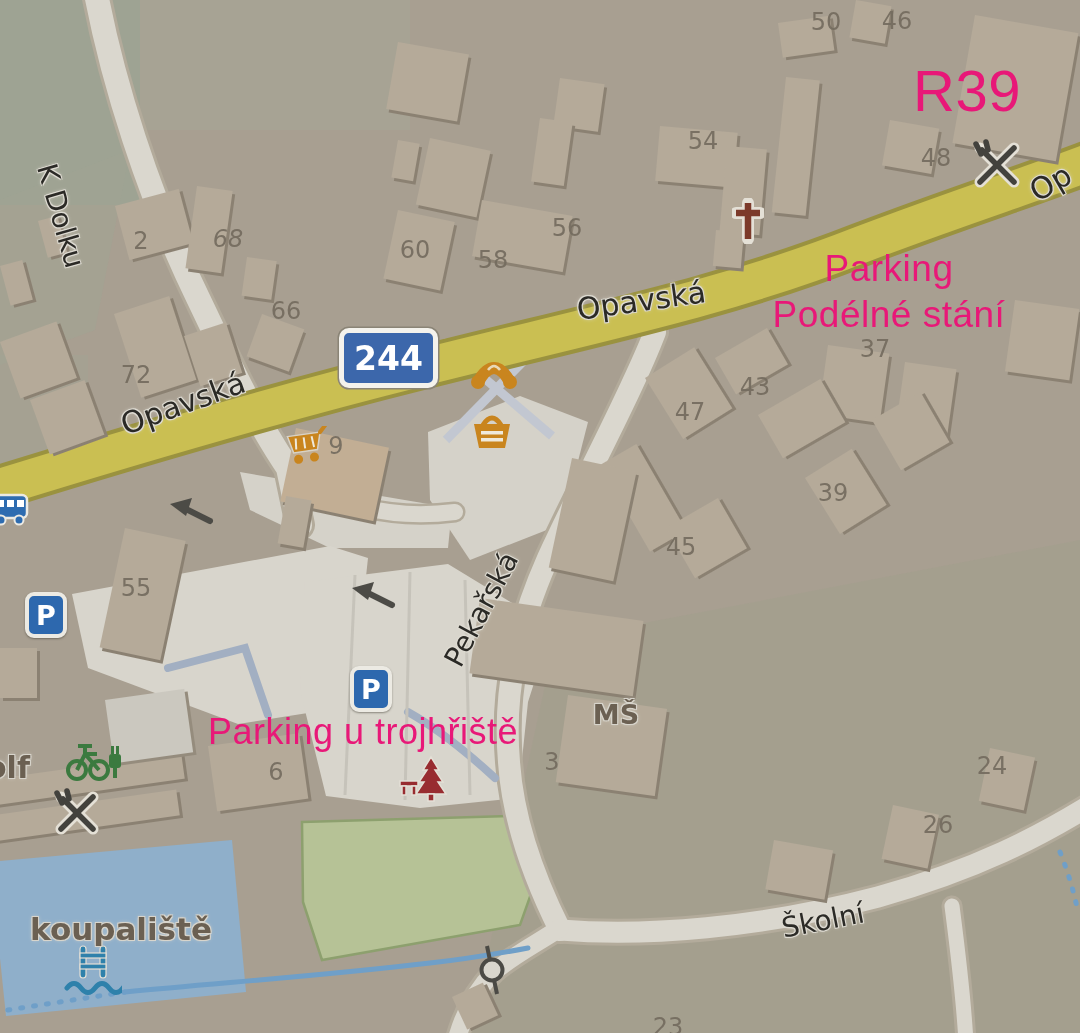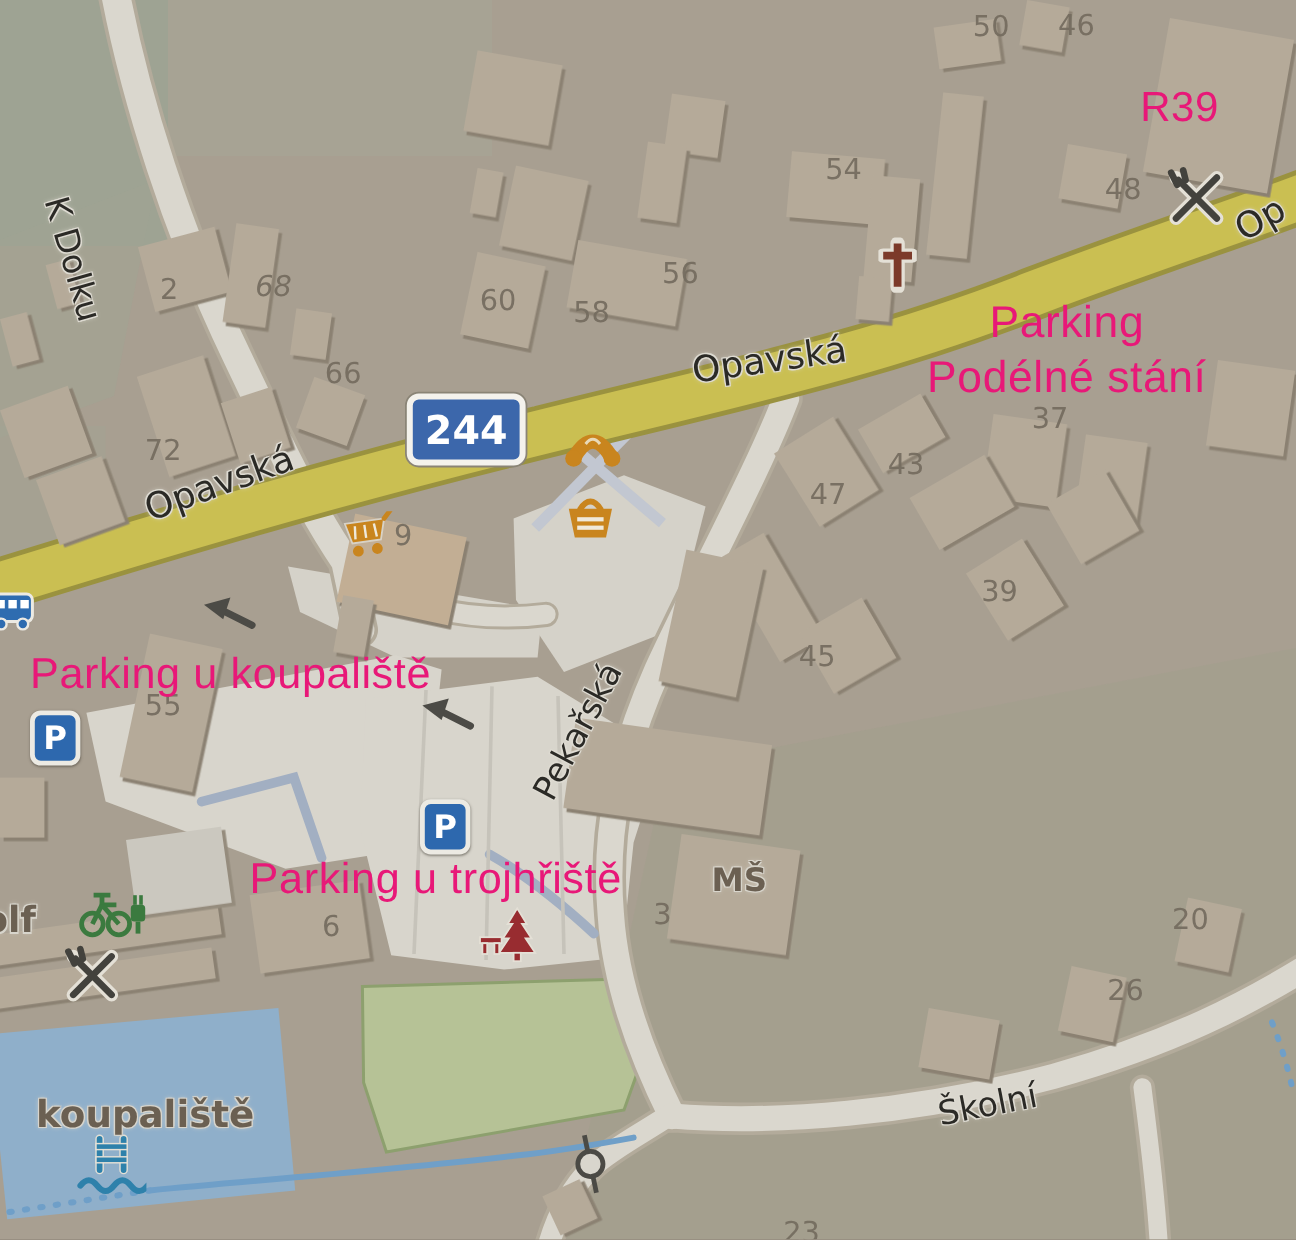--- a/index.html
+++ b/index.html
@@ -330,7 +330,7 @@
   <span class="lbl num" style="left:938px;top:825px;">26</span>
   <span class="lbl num" style="left:668px;top:1027px;">23</span>
 
-  <div class="lbl pink center" style="left:967px;top:90px;font-size:35px;margin-left:16px;">R39</div>
+  <div class="lbl pink center" style="left:967px;top:90px;font-size:58px;">R39</div>
   <div class="lbl pink center" style="left:889px;top:292px;font-size:37px;line-height:1.25;">
     <div>Parking</div>
     <div>Podélné stání</div>

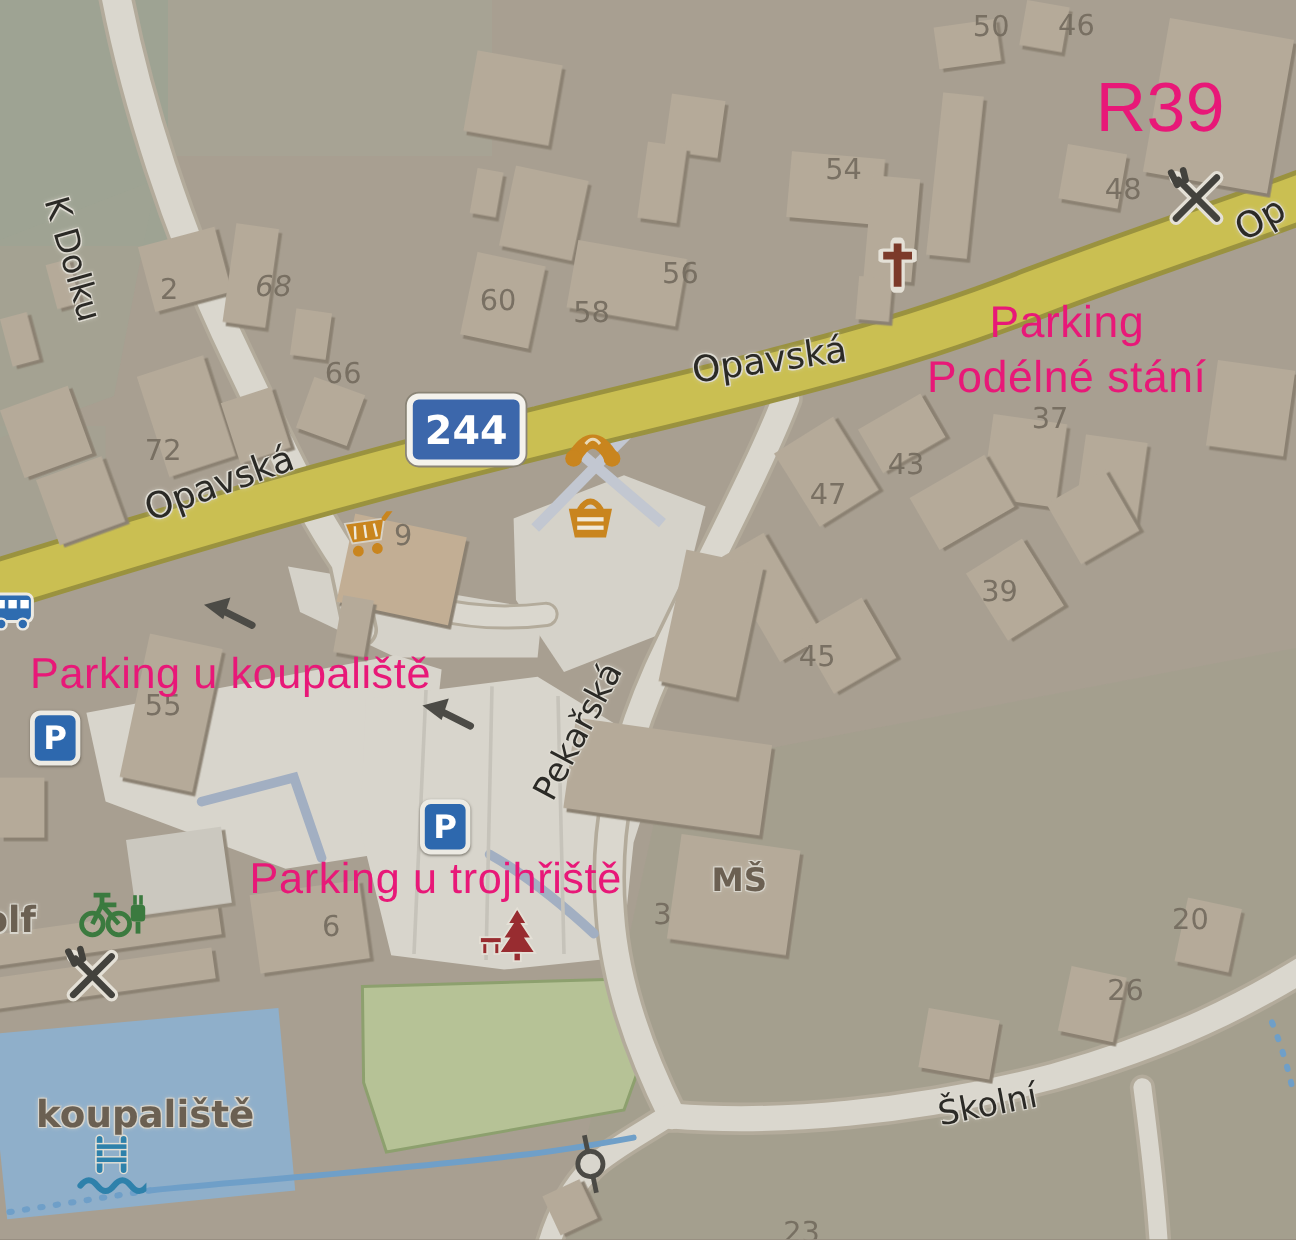--- a/index.html
+++ b/index.html
@@ -335,7 +335,6 @@
     <div>Parking</div>
     <div>Podélné stání</div>
   </div>
-  <div class="lbl pink" style="left:25px;top:540px;font-size:36px;">Parking u koupaliště</div>
   <div class="lbl pink" style="left:208px;top:711px;font-size:36px;">Parking u trojhřiště</div>
 
 </div>

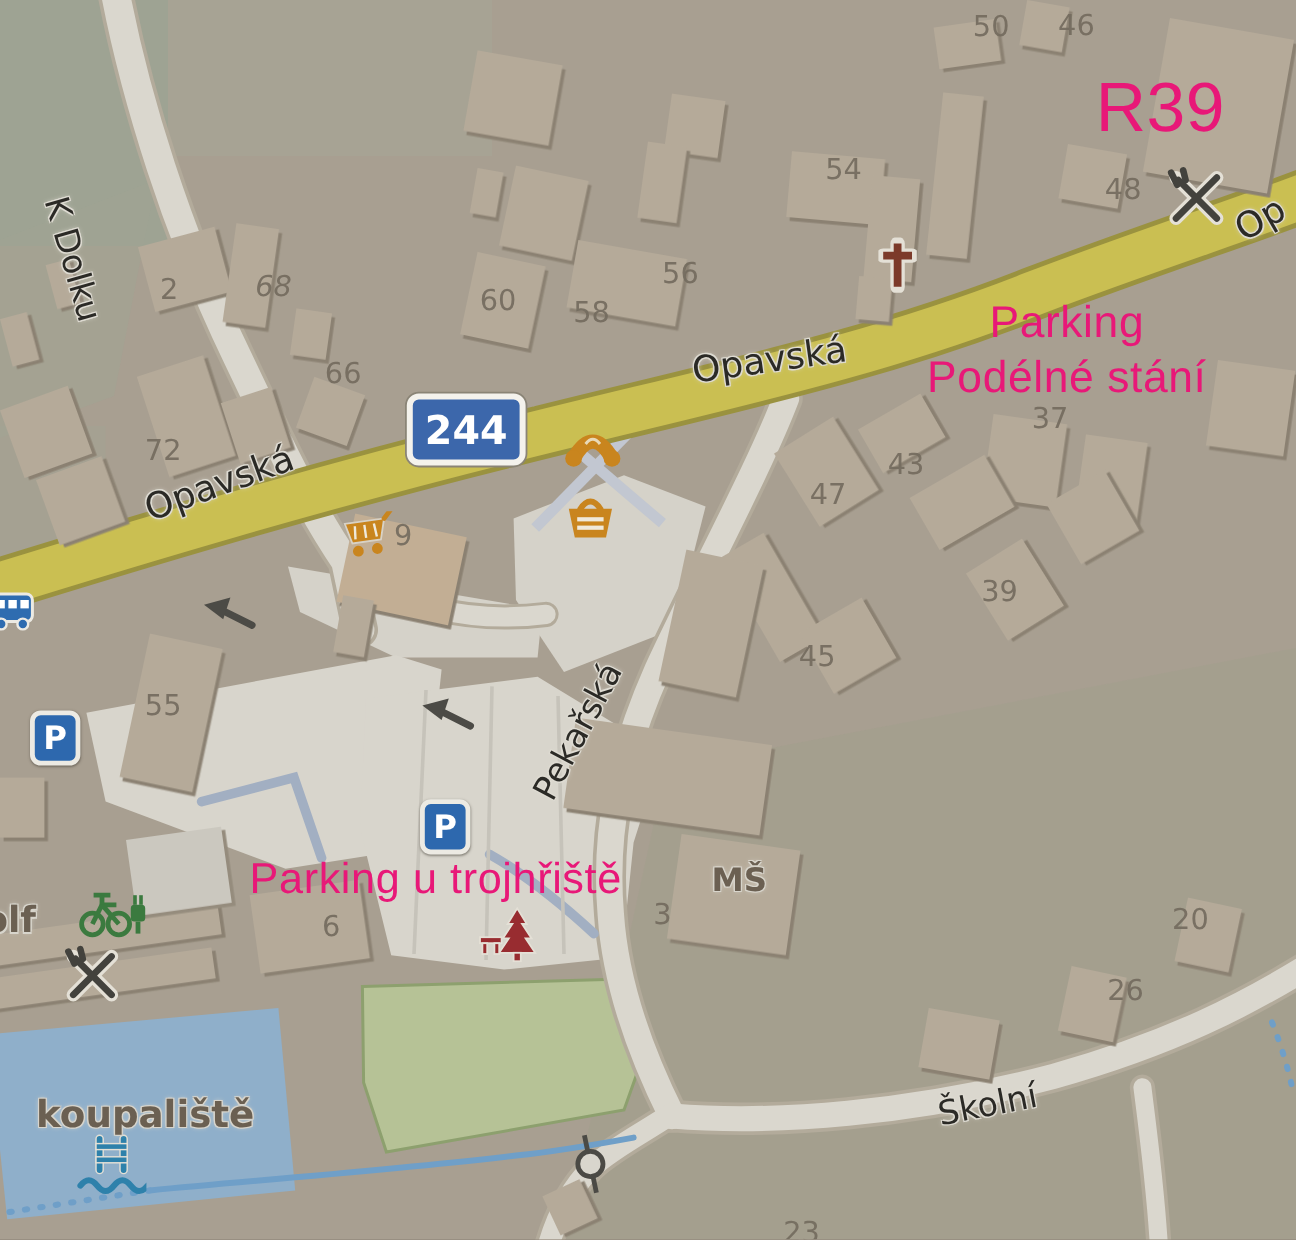--- a/index.html
+++ b/index.html
@@ -302,7 +302,7 @@
   <div class="lbl street" style="left:782px;top:912px;transform:rotate(-11deg);transform-origin:0 50%;">Školní</div>
 
   <div class="lbl poi-lbl center" style="left:121px;top:929px;font-size:31px;">koupaliště</div>
-  <div class="lbl poi-lbl center" style="left:616px;top:734px;font-size:27px;">MŠ</div>
+  <div class="lbl poi-lbl center" style="left:616px;top:714px;font-size:27px;">MŠ</div>
   <div class="lbl poi-lbl" style="left:-14px;top:750px;font-size:30px;">olf</div>
 
   <span class="lbl num" style="left:826px;top:22px;">50</span>

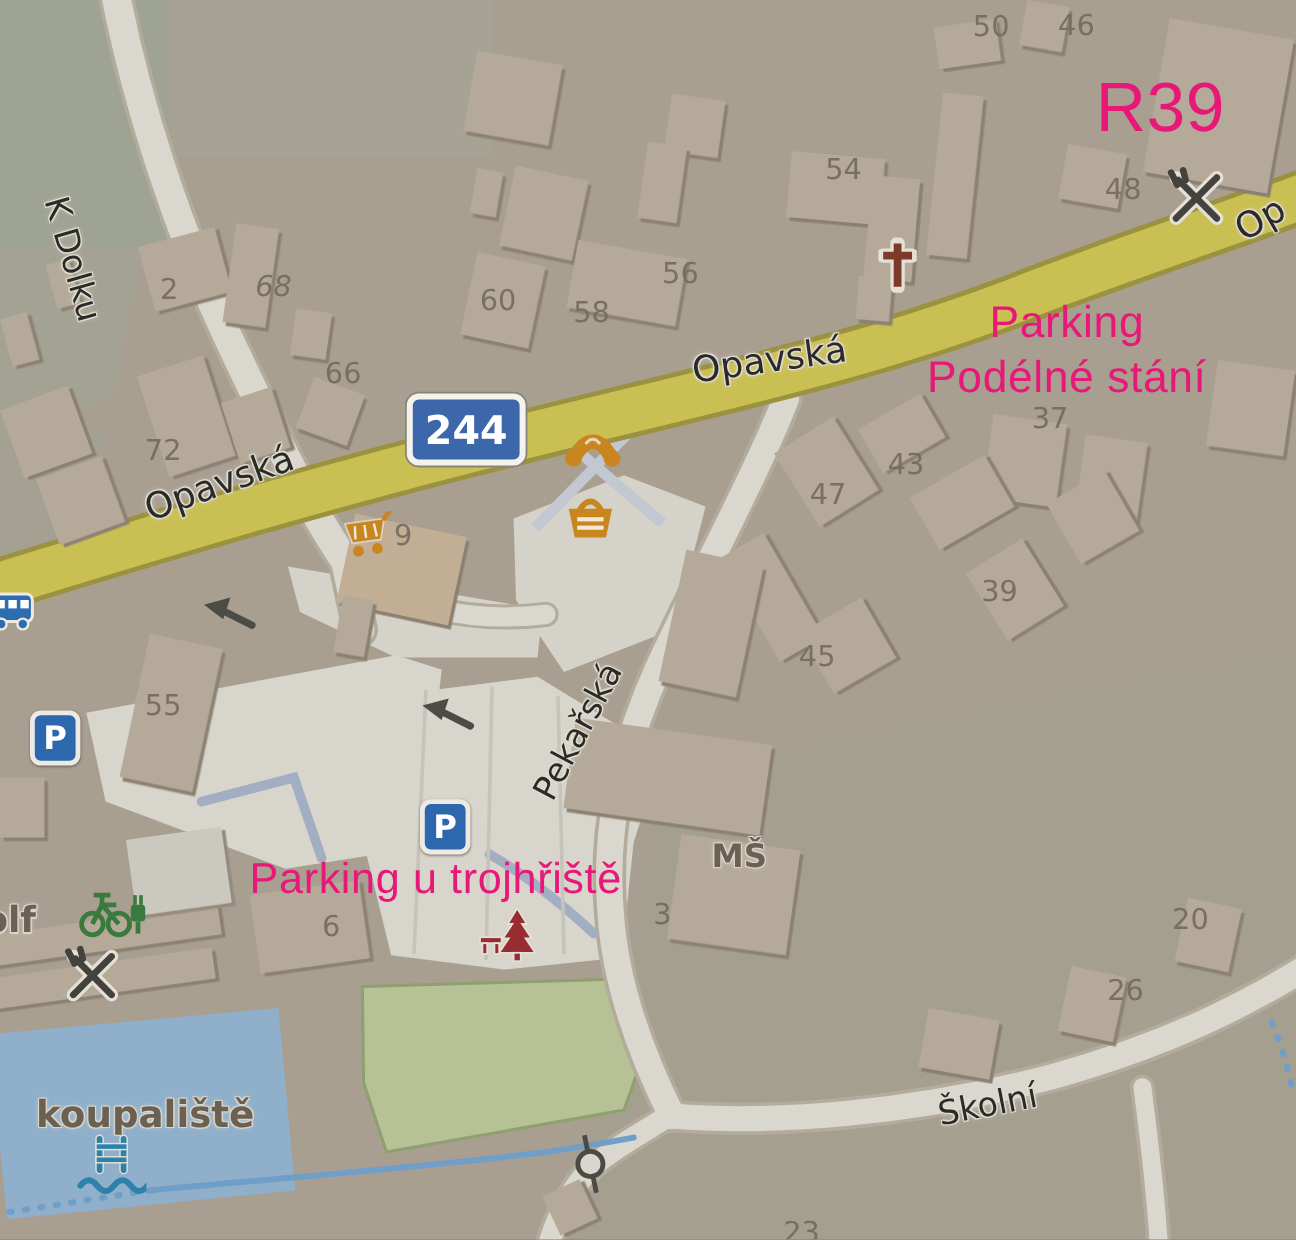--- a/index.html
+++ b/index.html
@@ -326,7 +326,7 @@
   <span class="lbl num" style="left:336px;top:446px;">9</span>
   <span class="lbl num" style="left:276px;top:772px;">6</span>
   <span class="lbl num" style="left:552px;top:762px;">3</span>
-  <span class="lbl num" style="left:992px;top:766px;">20</span>
+  <span class="lbl num" style="left:992px;top:766px;">24</span>
   <span class="lbl num" style="left:938px;top:825px;">26</span>
   <span class="lbl num" style="left:668px;top:1027px;">23</span>
 

